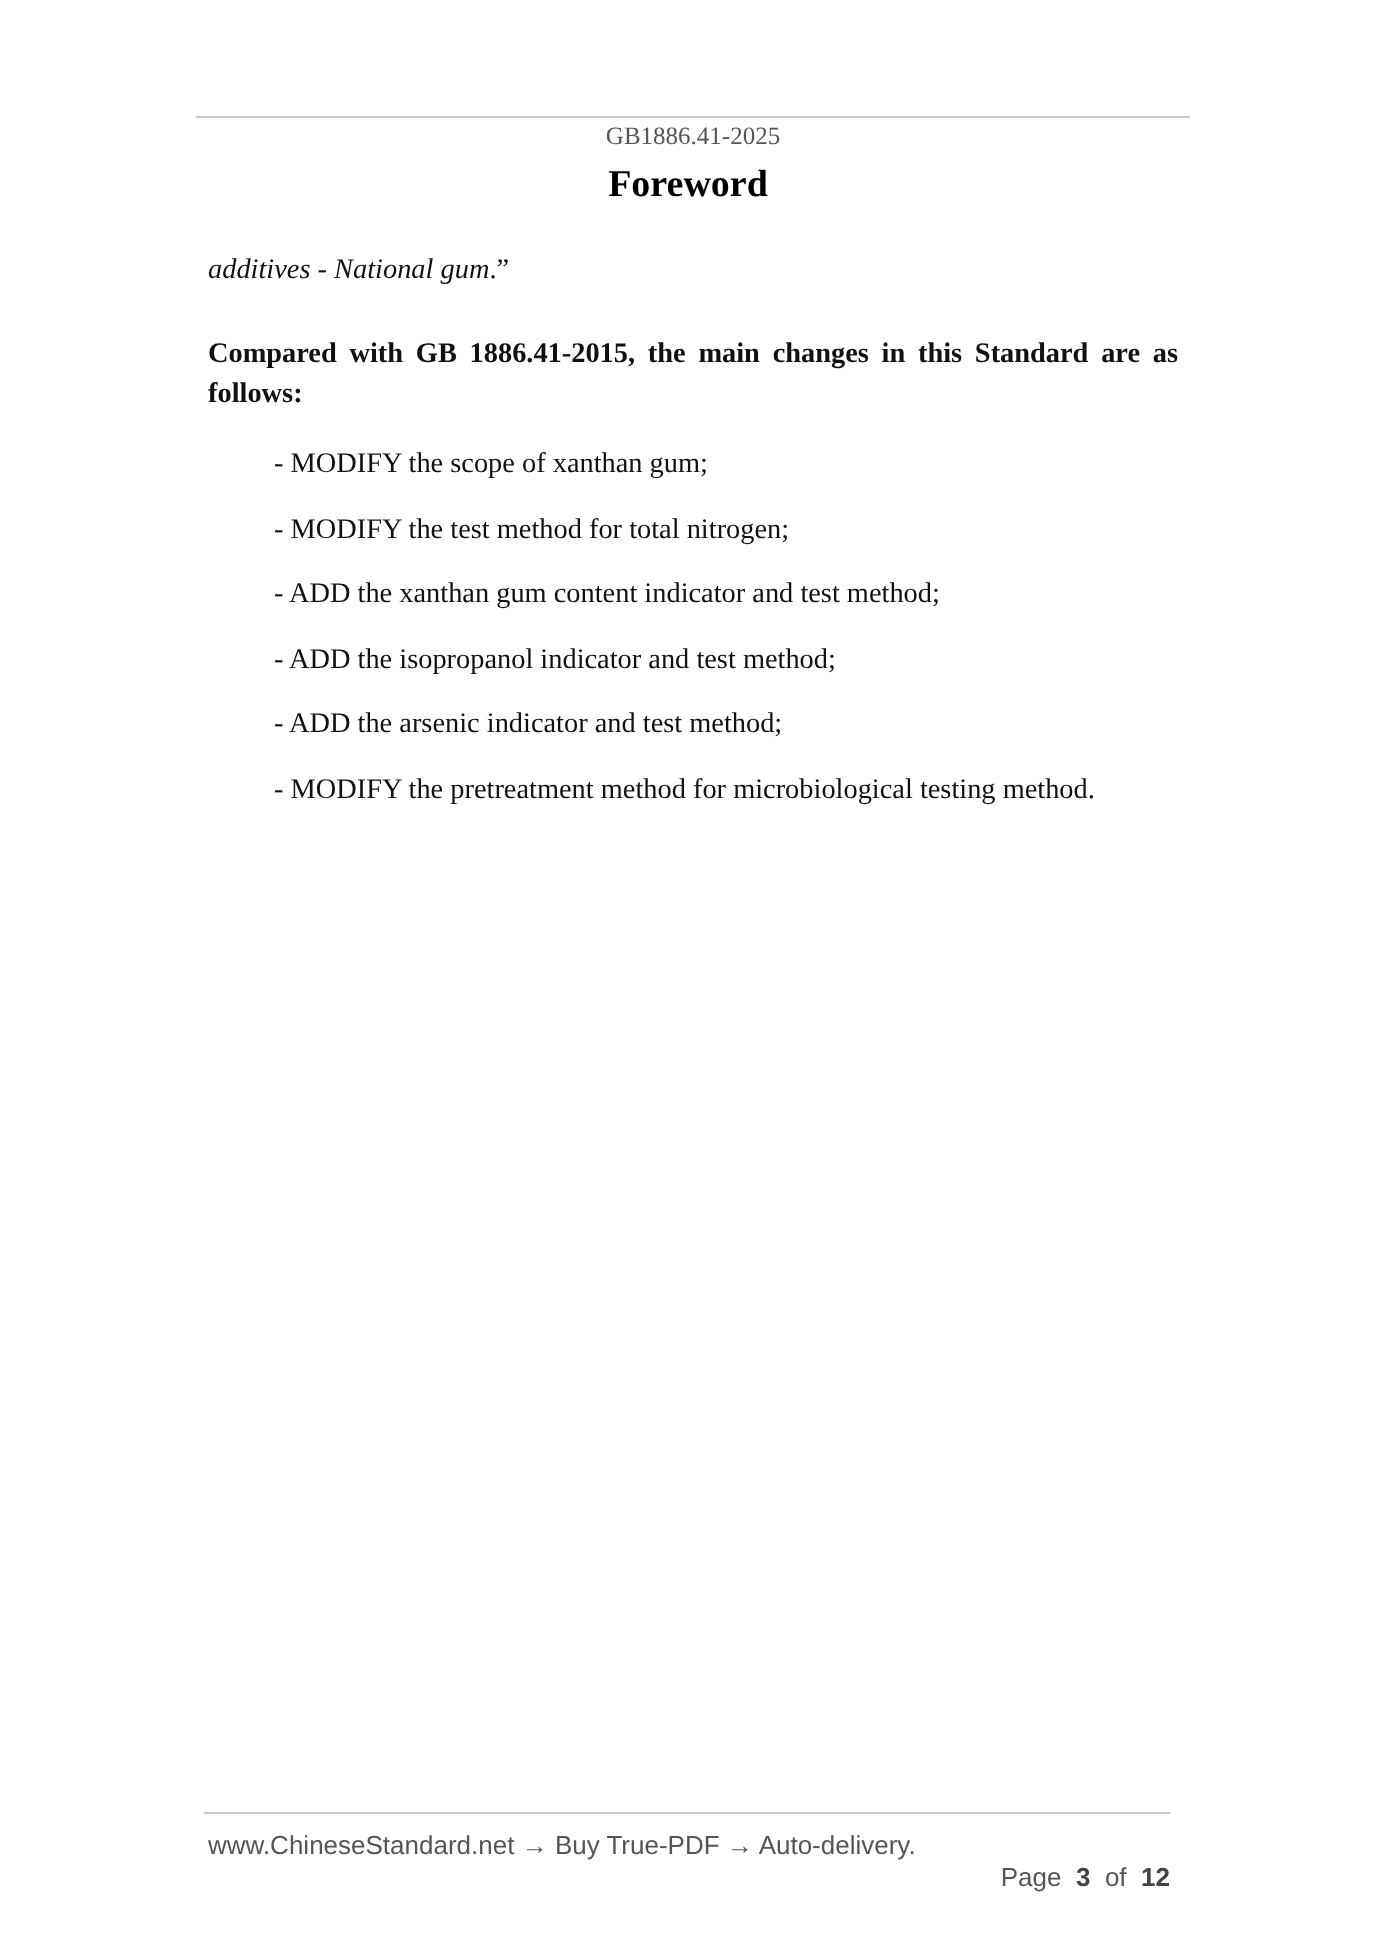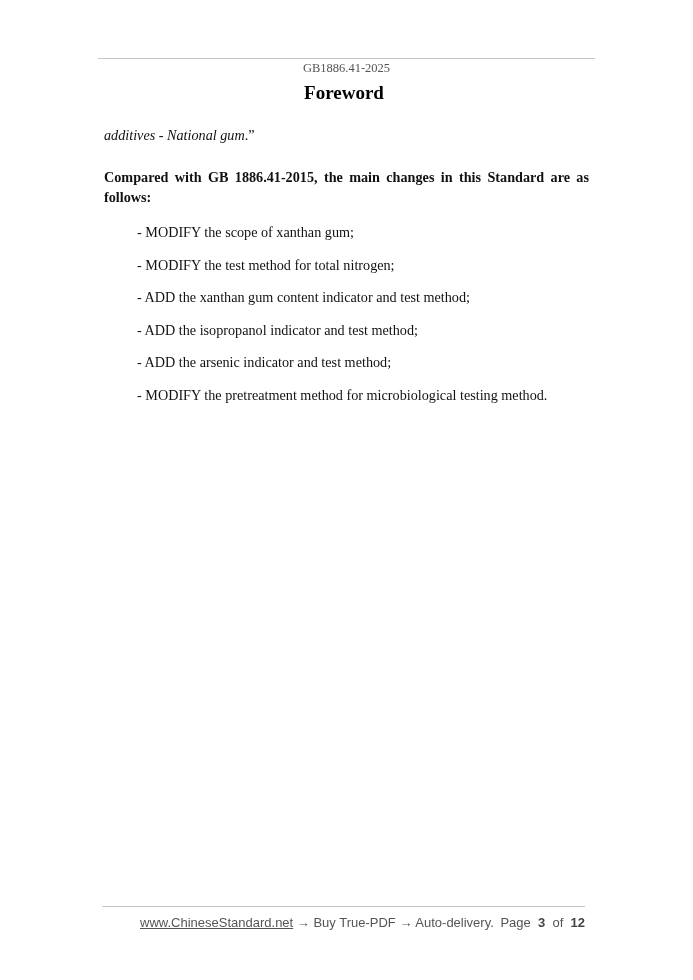--- a/index.html
+++ b/index.html
@@ -98,8 +98,6 @@
     }
     .footer a {
       color: #555555;
-      text-decoration: underline;
-      margin-left: 36px;
     }
     .footer .right {
       position: absolute;

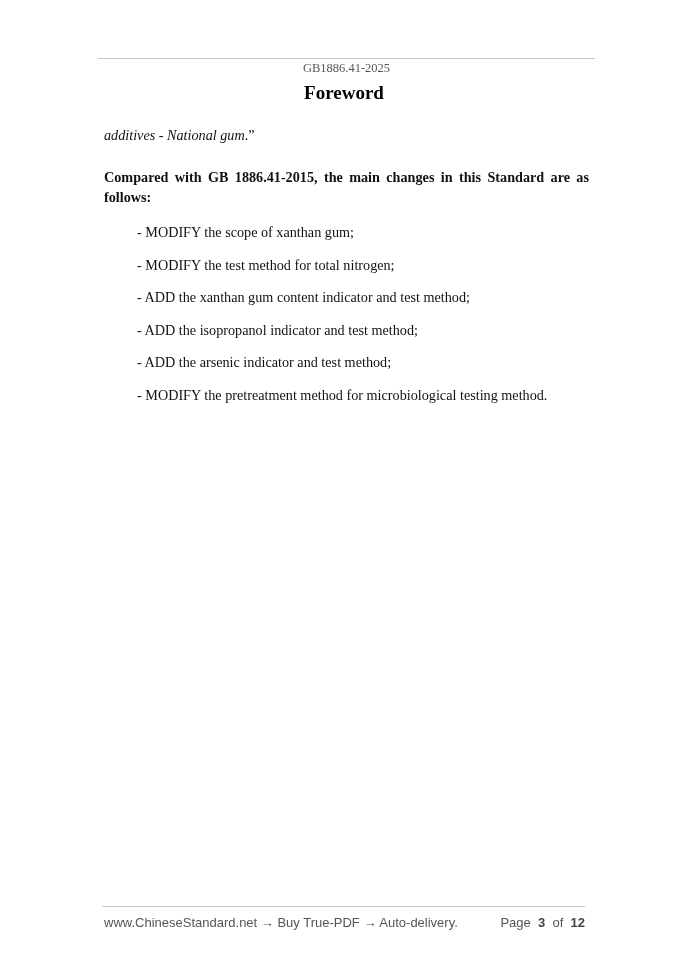--- a/index.html
+++ b/index.html
@@ -102,7 +102,7 @@
     .footer .right {
       position: absolute;
       right: 0;
-      top: 0;
+      top: 16px;
     }
     .footer b { color: #444; }
     em { font-style: italic; }

